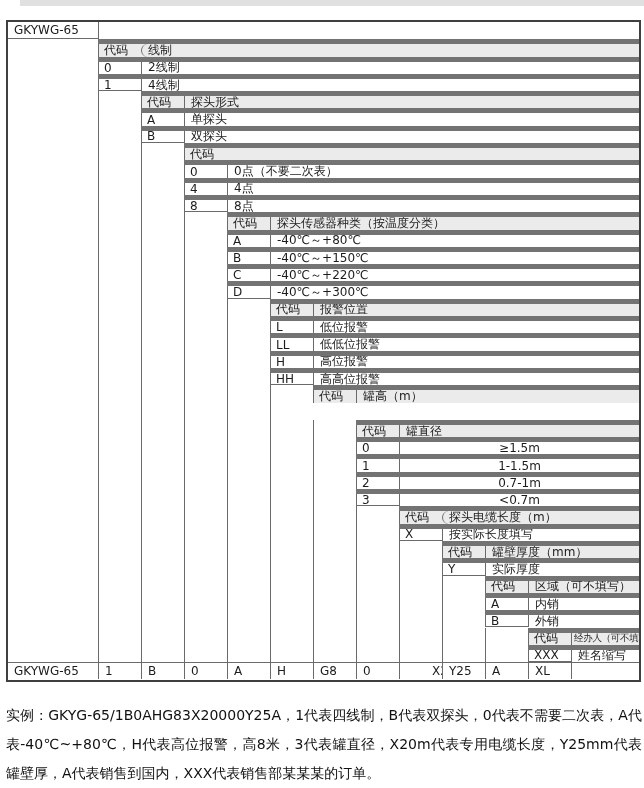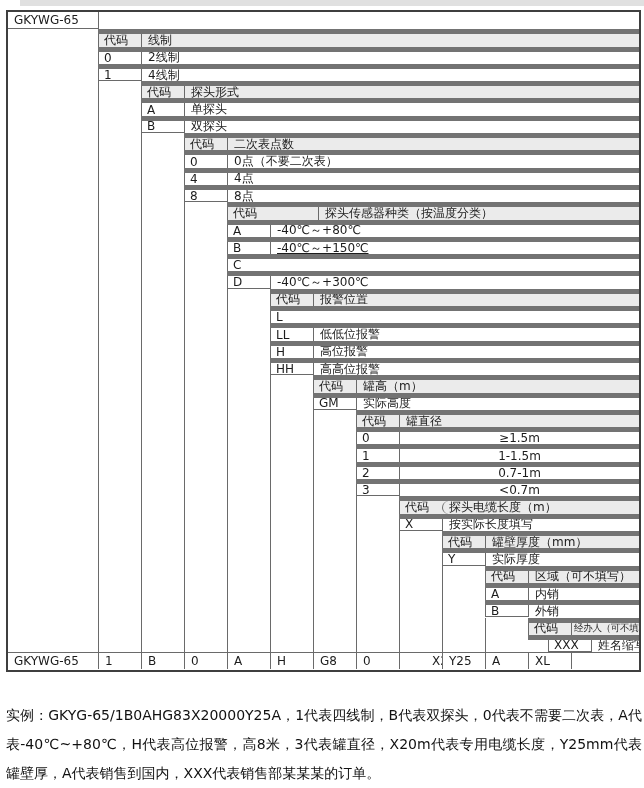--- a/index.html
+++ b/index.html
@@ -10,7 +10,7 @@
   }
   .strip{position:absolute;left:20px;top:0;width:624px;height:6px;background:#e0e0e0;}
   #grid{
-    position:absolute;left:6px;top:10px;width:635px;height:662px;
+    position:absolute;left:6px;top:20px;width:635px;height:662px;
     border:2px solid #3f3f3f;box-sizing:border-box;background:#fff;
   }
   .sec{position:absolute;}

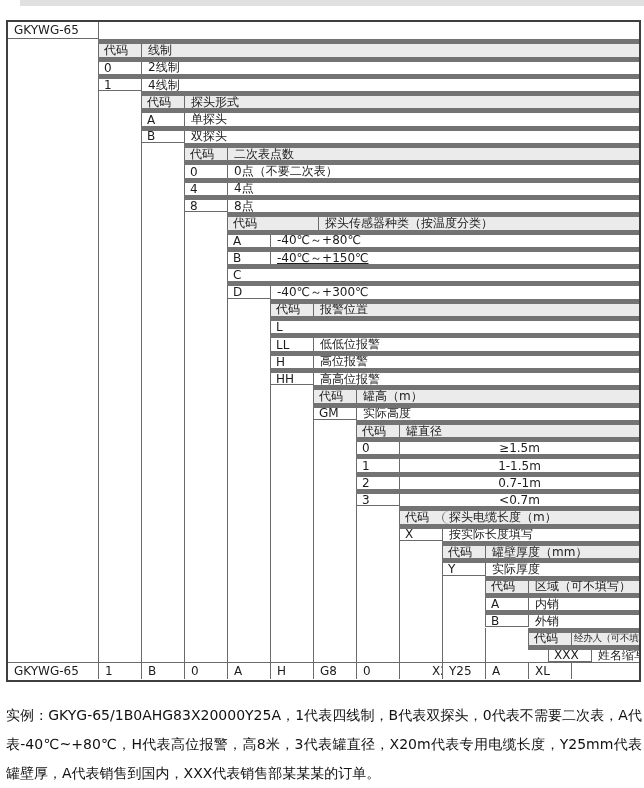--- a/index.html
+++ b/index.html
@@ -47,7 +47,7 @@
     <div class="sec" style="left: 90px; top: 17.3px; width: 541px;">
       <div class="row hrow">
         <div class="cell code" style="width: 43px;">代码</div>
-        <div class="cell val hlabel" style="flex: 1 1 auto;">线制</div>
+        <div class="cell val hlabel" style="flex: 1 1 auto; border-radius: 8px;">线制</div>
       </div>
       <div class="row">
         <div class="cell code" style="width: 43px;">0</div>

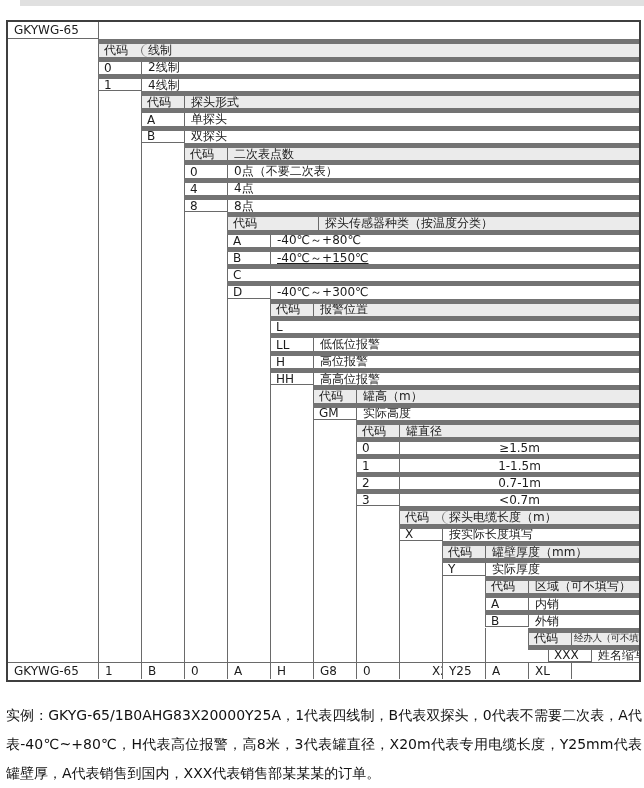--- a/index.html
+++ b/index.html
@@ -77,7 +77,6 @@
     <div class="sec" style="left: 176px; top: 121.1px; width: 455px;">
       <div class="row hrow">
         <div class="cell code" style="width: 43px;">代码</div>
-        <div class="cell val hlabel" style="flex: 1 1 auto;">二次表点数</div>
       </div>
       <div class="row">
         <div class="cell code" style="width: 43px;">0</div>

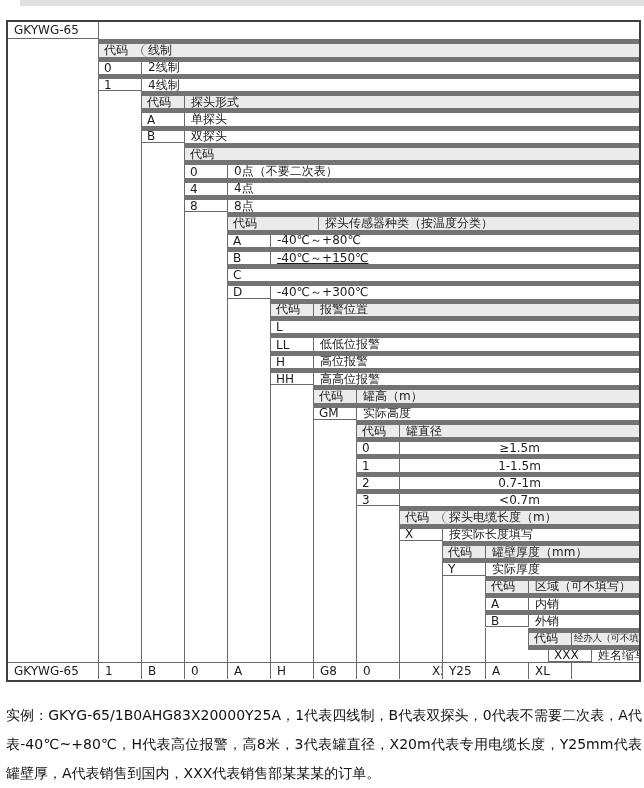--- a/index.html
+++ b/index.html
@@ -95,7 +95,7 @@
     <div class="sec" style="left: 219px; top: 190.3px; width: 412px;">
       <div class="row hrow">
         <div class="cell code" style="width: 43px;">代码</div>
-        <div class="cell val hlabel" style="flex: 1 1 auto; margin-left: 48px;">探头传感器种类（按温度分类）</div>
+        <div class="cell val hlabel" style="flex: 1 1 auto;">探头传感器种类（按温度分类）</div>
       </div>
       <div class="row">
         <div class="cell code" style="width: 43px;">A</div>

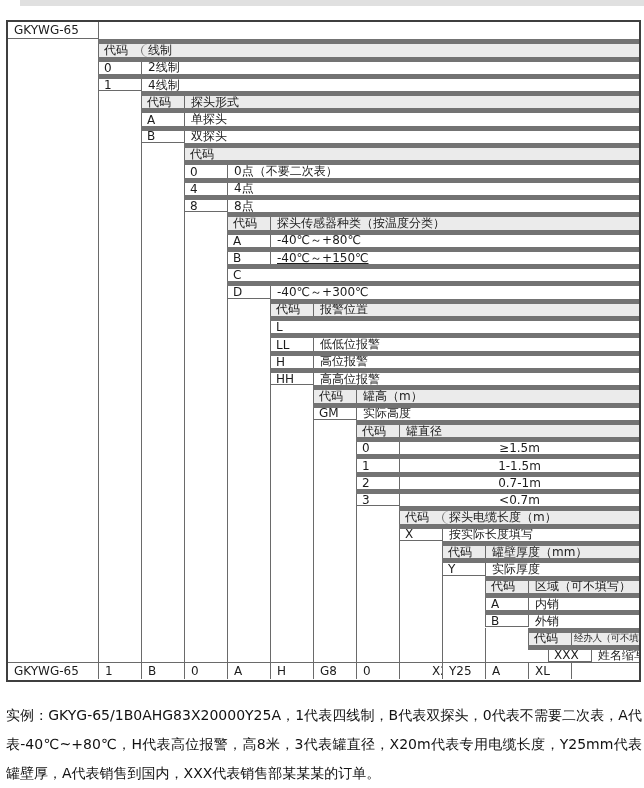--- a/index.html
+++ b/index.html
@@ -103,7 +103,7 @@
       </div>
       <div class="row">
         <div class="cell code" style="width: 43px;">B</div>
-        <div class="cell val" style="flex: 1 1 auto; text-decoration: underline;">-40℃～+150℃</div>
+        <div class="cell val" style="flex: 1 1 auto;">-40℃～+150℃</div>
       </div>
       <div class="row">
         <div class="cell code" style="width: 43px;">C</div>

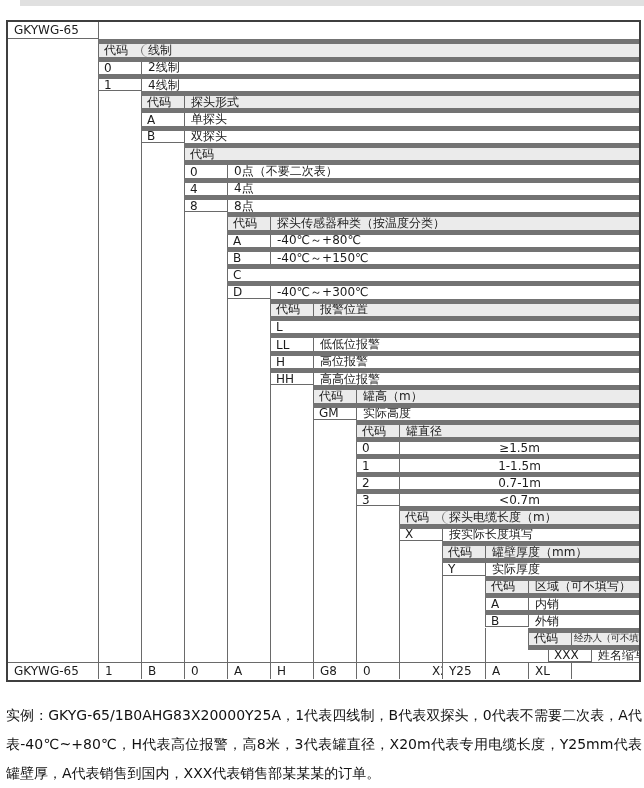--- a/index.html
+++ b/index.html
@@ -107,6 +107,7 @@
       </div>
       <div class="row">
         <div class="cell code" style="width: 43px;">C</div>
+        <div class="cell val" style="flex: 1 1 auto;">-40℃～+220℃</div>
       </div>
       <div class="row">
         <div class="cell code end" style="width: 43px;">D</div>

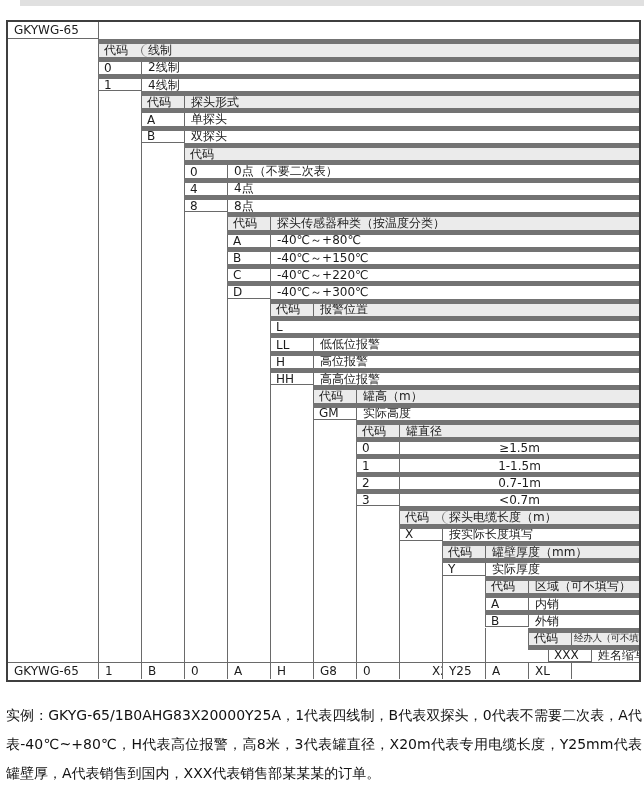--- a/index.html
+++ b/index.html
@@ -122,6 +122,7 @@
       </div>
       <div class="row">
         <div class="cell code" style="width: 43px;">L</div>
+        <div class="cell val" style="flex: 1 1 auto;">低位报警</div>
       </div>
       <div class="row">
         <div class="cell code" style="width: 43px;">LL</div>

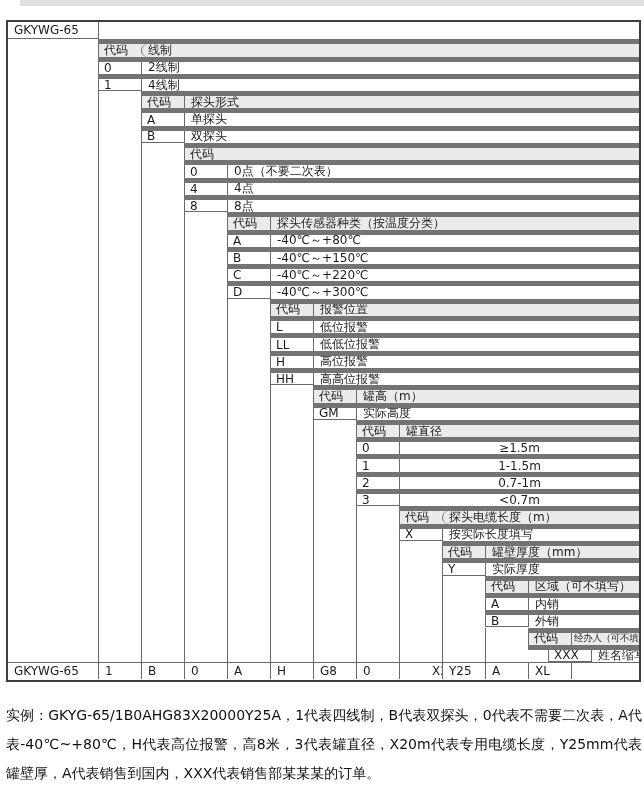--- a/index.html
+++ b/index.html
@@ -142,10 +142,6 @@
       <div class="row hrow">
         <div class="cell code" style="width: 43px;">代码</div>
         <div class="cell val hlabel" style="flex: 1 1 auto;">罐高（m）</div>
-      </div>
-      <div class="row">
-        <div class="cell code end" style="width: 43px;">GM</div>
-        <div class="cell val" style="flex: 1 1 auto;">实际高度</div>
       </div>
     </div>
     <div class="spine" style="left: 305px; top: 397.9px; height: 242.2px;"></div>

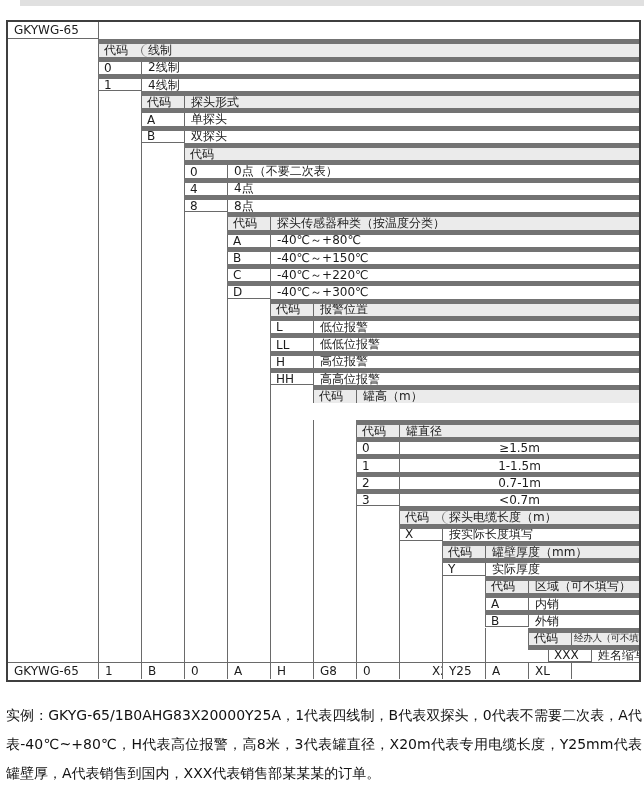--- a/index.html
+++ b/index.html
@@ -211,7 +211,7 @@
         <div class="cell val hlabel" style="flex: 1 1 auto;">经办人（可不填写）</div>
       </div>
       <div class="row">
-        <div class="cell code end" style="width: 43px; margin-left: 20px;">XXX</div>
+        <div class="cell code end" style="width: 43px;">XXX</div>
         <div class="cell val" style="flex: 1 1 auto;">姓名缩写</div>
       </div>
     </div>

